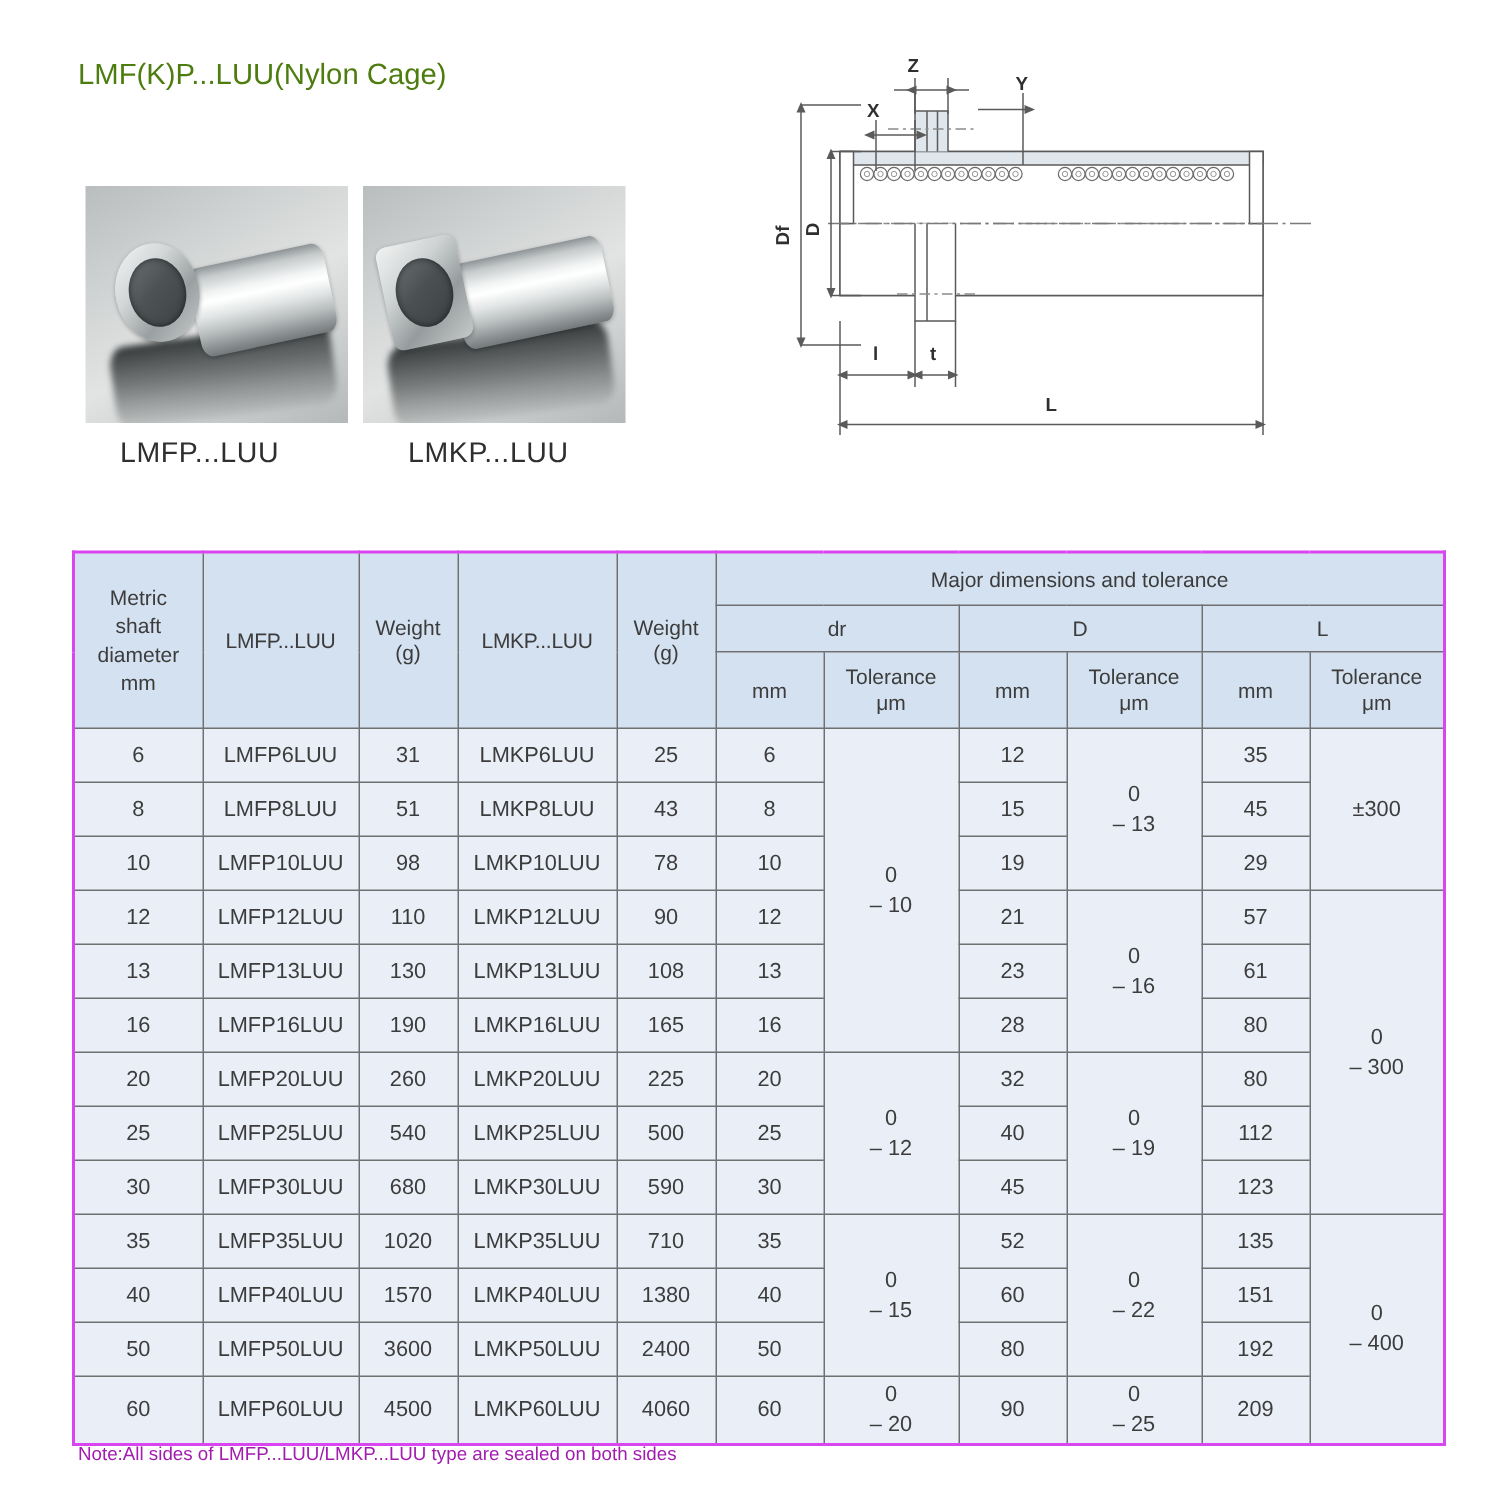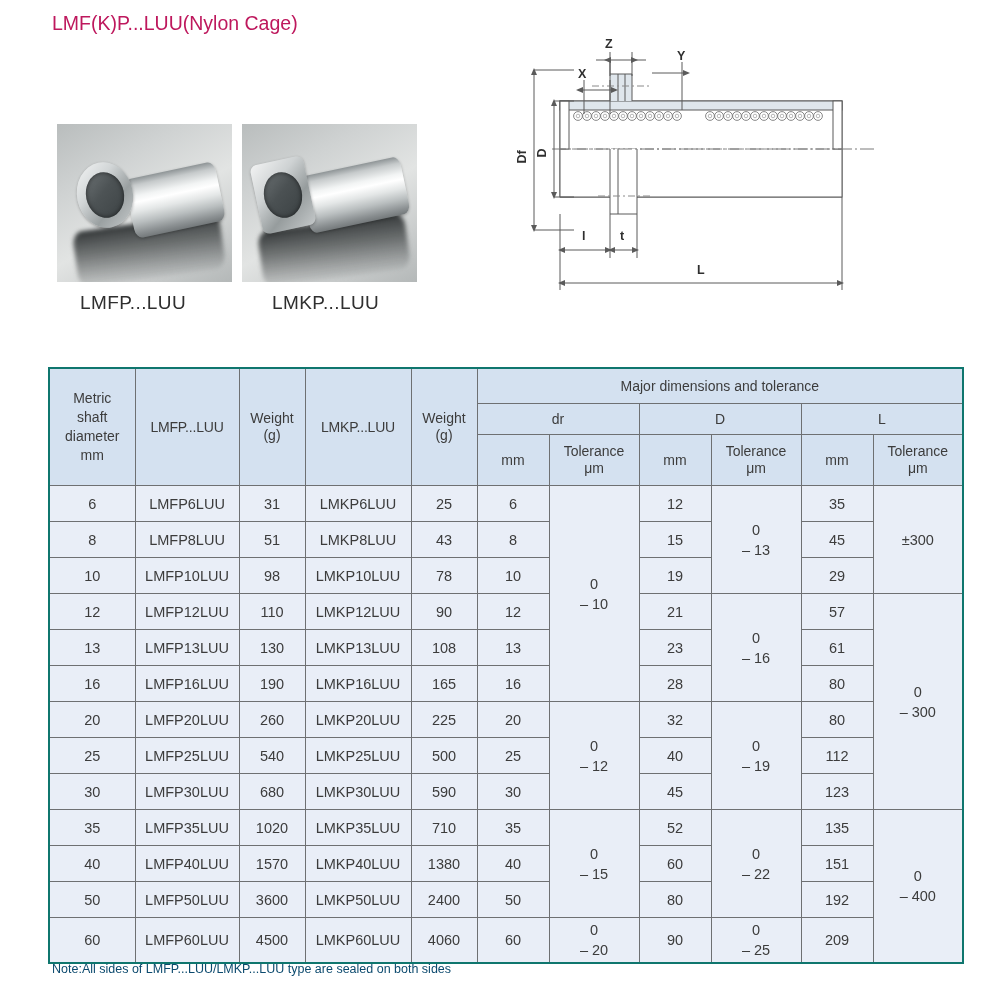--- a/index.html
+++ b/index.html
@@ -26,8 +26,9 @@
   .intro-line {
     font-size: 19.5px;
     line-height: 30px;
-    color: #be185d;
+    color: #4d7c0f;
     white-space: pre;
+    margin-top: 27px;
   }
 
   

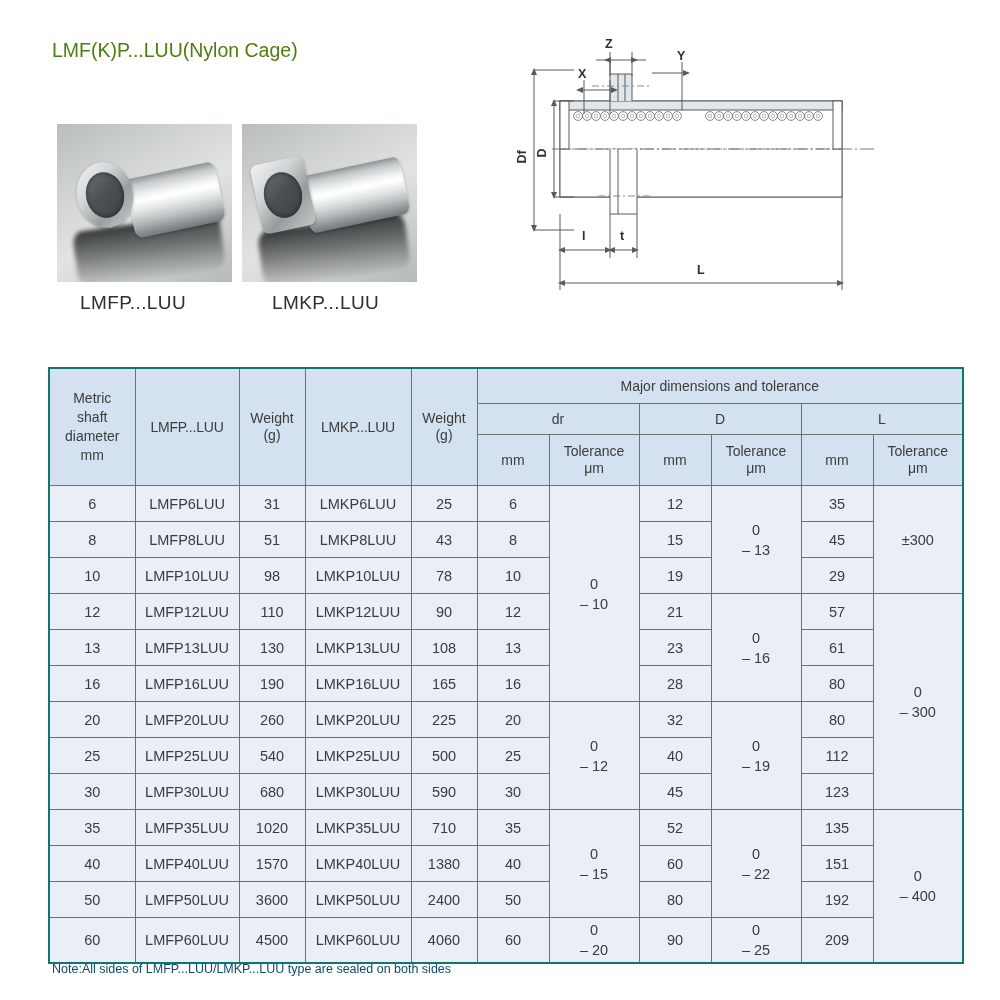--- a/index.html
+++ b/index.html
@@ -144,7 +144,7 @@
     border-collapse: collapse;
     table-layout: fixed;
     width: 906px;
-    border: 2px solid #0f766e;
+    border: 2px solid #d946ef;
   }
   table.spec td, table.spec th {
     border: 1px solid #6e7072;

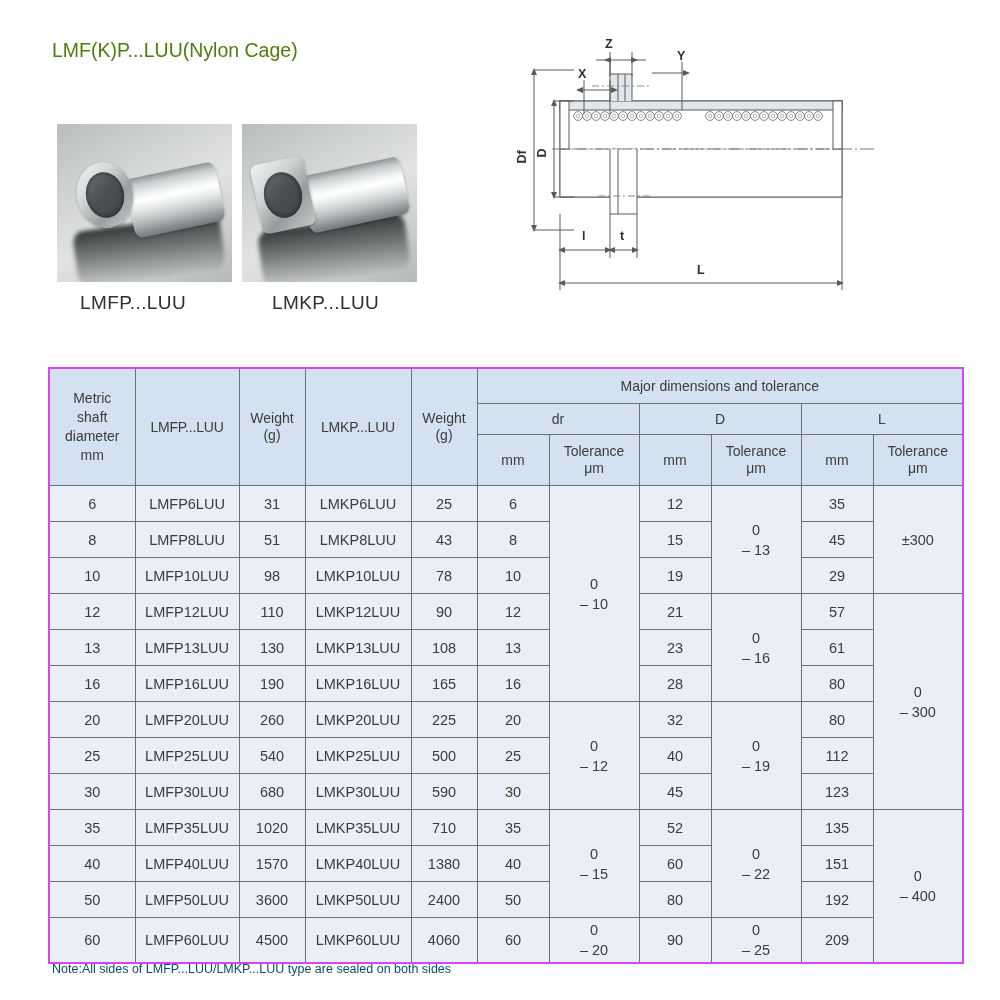--- a/index.html
+++ b/index.html
@@ -174,7 +174,7 @@
     left: 52px;
     top: 962px;
     font-size: 12.5px;
-    color: #0c4a6e;
+    color: #a21caf;
   }
 </style>
 </head>

